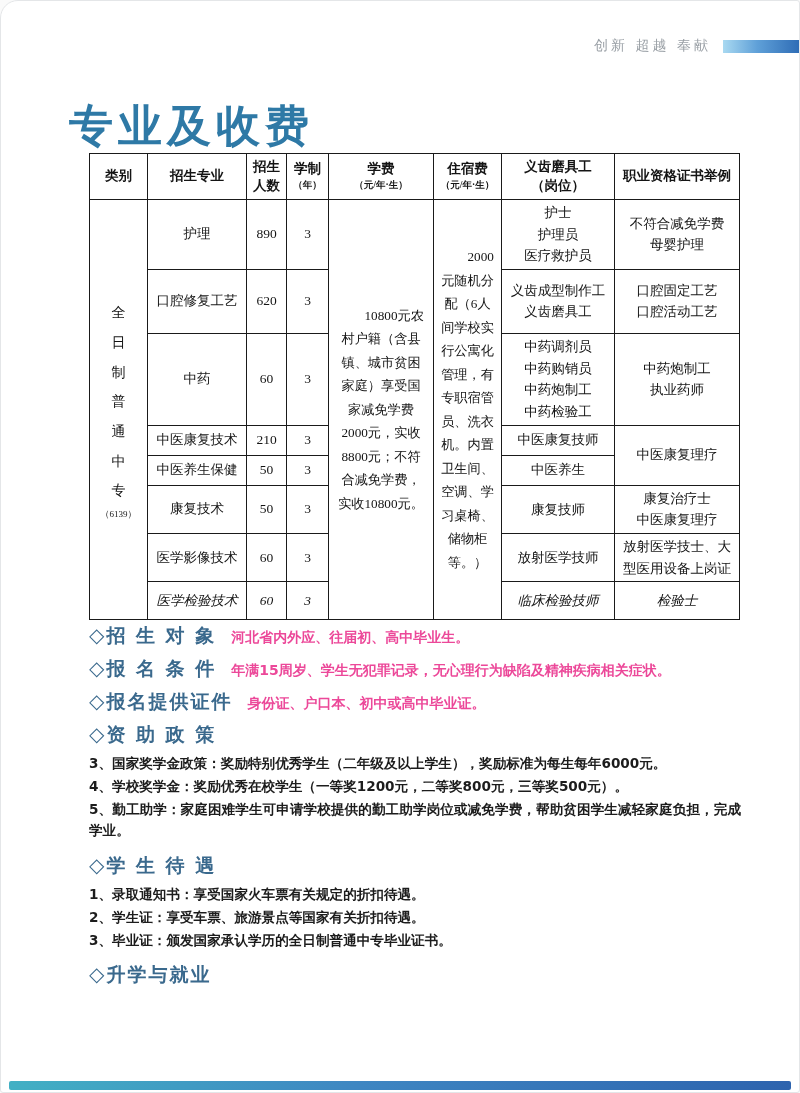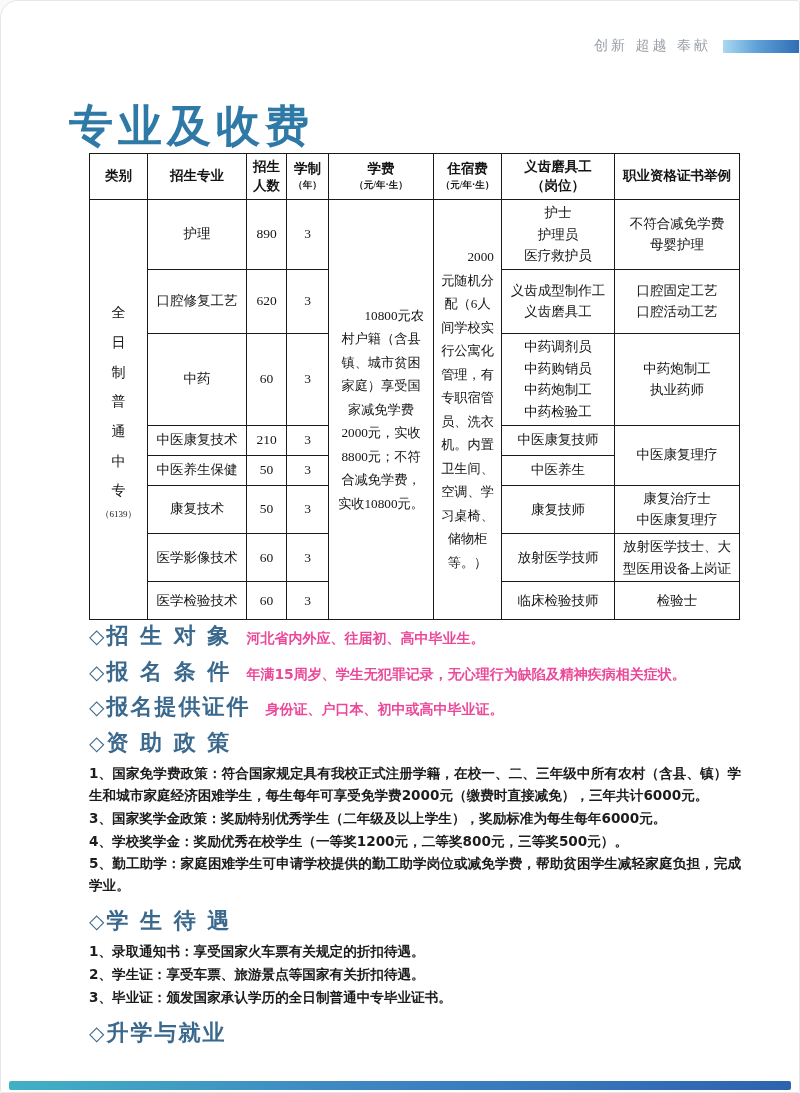--- a/index.html
+++ b/index.html
@@ -191,7 +191,7 @@
             <div class="cell-line">放射医学技士、大型医用设备上岗证</div>
           </td>
         </tr>
-        <tr style="height: 38px;">
+        <tr style="height: 38px; font-style: italic;">
           <td>医学检验技术</td>
           <td>60</td>
           <td>3</td>

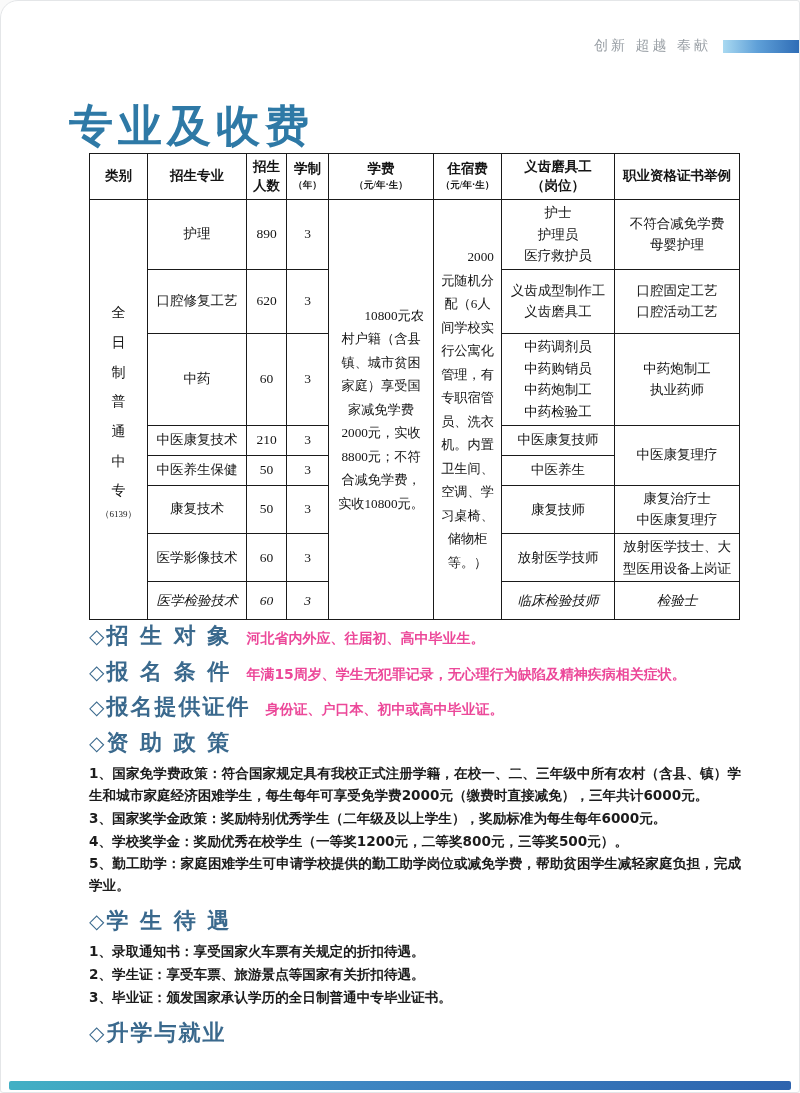--- a/index.html
+++ b/index.html
@@ -26,7 +26,7 @@
   #sections{position:absolute;left:88px;top:614px;width:652px;font-family:"DejaVu Sans","Liberation Sans",sans-serif}
   .sec-head{display:flex;align-items:baseline;margin-top:7px}
   .diamond{color:#3a698d;font-size:20px;font-weight:bold;margin-right:2px;line-height:1.3}
-  .sec-title{color:#3a698d;font-size:22px;font-weight:bold;letter-spacing:2px;line-height:1.3}
+  .sec-title{color:#3a698d;font-size:19px;font-weight:bold;letter-spacing:2px;line-height:1.3}
   .sec-inline{margin-left:15px;font-size:14px;font-weight:bold;color:#ec4899}
   .sec-items{margin:6px 0 10px}
   .item{font-size:13.6px;font-weight:bold;color:#1c1c1c;line-height:1.6;text-align:justify;margin:1px 0}

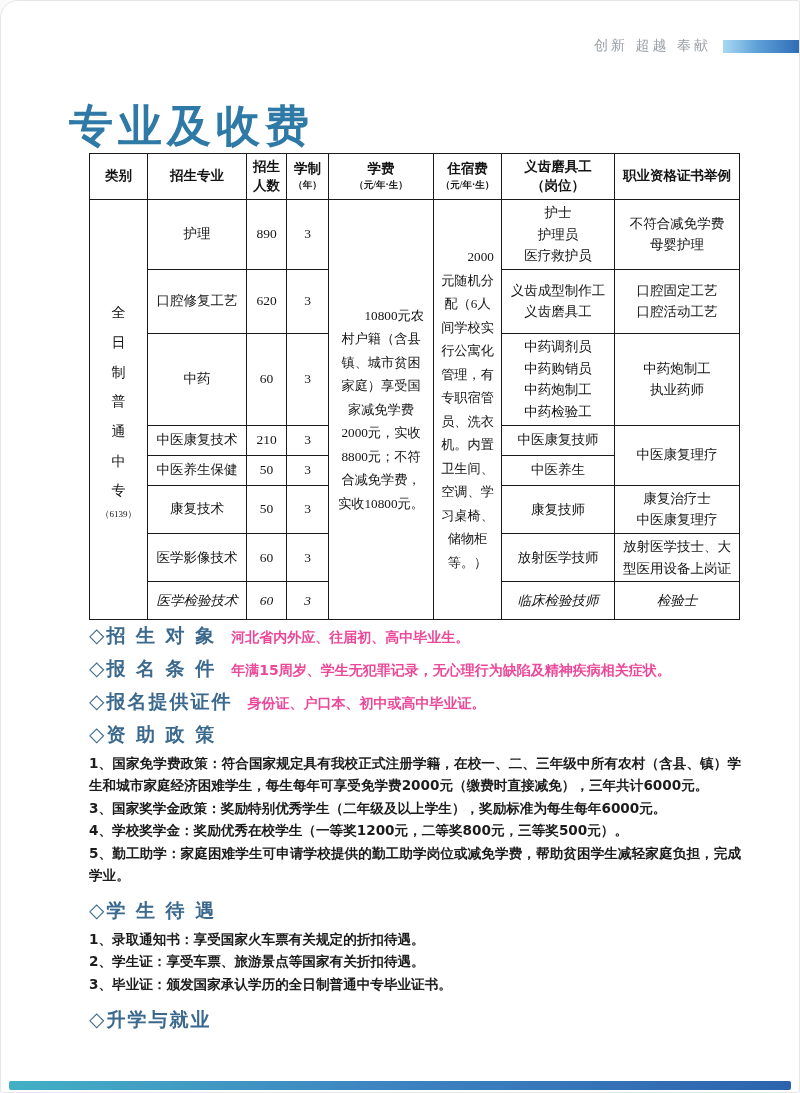--- a/index.html
+++ b/index.html
@@ -233,7 +233,6 @@
           <span class="sec-title">资 助 政 策</span>
         </div>
         <div class="sec-items">
-          <p class="item">1、国家免学费政策：符合国家规定具有我校正式注册学籍，在校一、二、三年级中所有农村（含县、镇）学生和城市家庭经济困难学生，每生每年可享受免学费2000元（缴费时直接减免），三年共计6000元。</p>
           <p class="item">3、国家奖学金政策：奖励特别优秀学生（二年级及以上学生），奖励标准为每生每年6000元。</p>
           <p class="item">4、学校奖学金：奖励优秀在校学生（一等奖1200元，二等奖800元，三等奖500元）。</p>
           <p class="item">5、勤工助学：家庭困难学生可申请学校提供的勤工助学岗位或减免学费，帮助贫困学生减轻家庭负担，完成学业。</p>

